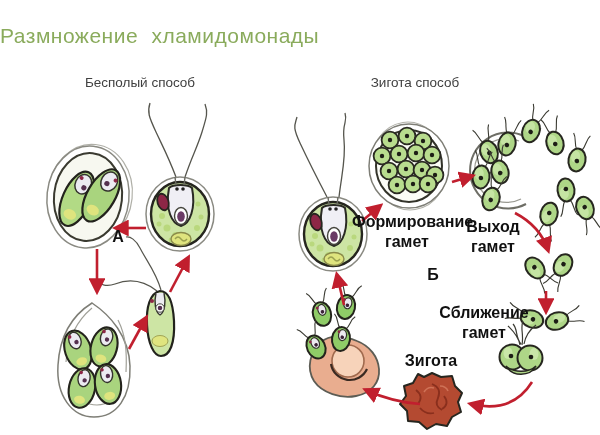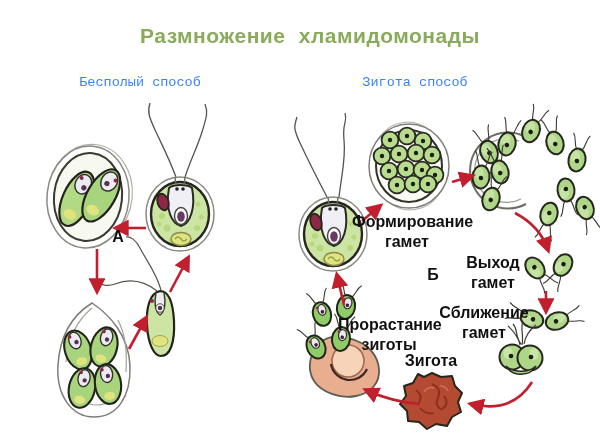--- a/index.html
+++ b/index.html
@@ -6,8 +6,8 @@
   #stage{position:relative;width:600px;height:435px;background:#fff;overflow:hidden;
          font-family:"Liberation Sans",sans-serif;}
   #artwork{position:absolute;left:0;top:0;}
-  .title{position:absolute;left:0;top:24px;width:480px;text-align:right;
-         font-size:21px;color:#8aab5c;word-spacing:7px;letter-spacing:.5px;font-weight:bold;}
+  .title{position:absolute;left:0;top:24px;width:480px;text-align:left;
+         font-size:21px;color:#8aab5c;word-spacing:7px;letter-spacing:.5px;}
   .subtitle{position:absolute;top:75px;width:170px;text-align:center;
             font-size:13.5px;color:#3b82f6;font-family:Liberation Mono, monospace;}
   .subtitle.left{left:55px;}

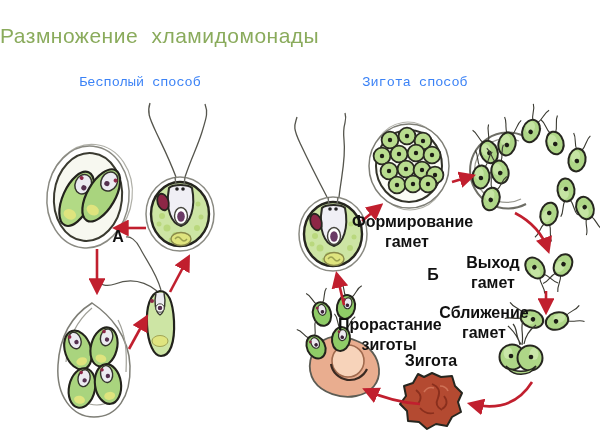--- a/index.html
+++ b/index.html
@@ -9,7 +9,7 @@
   .title{position:absolute;left:0;top:24px;width:480px;text-align:left;
          font-size:21px;color:#8aab5c;word-spacing:7px;letter-spacing:.5px;}
   .subtitle{position:absolute;top:75px;width:170px;text-align:center;
-            font-size:13.5px;color:#3b82f6;font-family:Liberation Mono, monospace;}
+            font-size:13.5px;color:#404040;}
   .subtitle.left{left:55px;}
   .subtitle.right{left:330px;}
   .stage-label{position:absolute;font-weight:bold;font-size:16px;line-height:1.22;

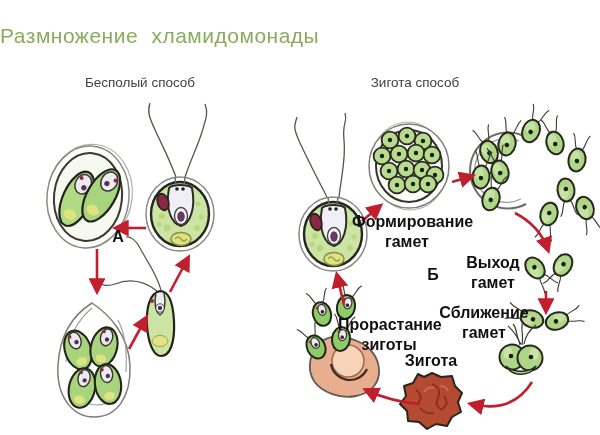--- a/index.html
+++ b/index.html
@@ -15,7 +15,7 @@
   .stage-label{position:absolute;font-weight:bold;font-size:16px;line-height:1.22;
                color:#101010;text-align:center;}
   .lab-formation{left:352px;top:212px;width:110px;}
-  .lab-exit{left:458px;top:217px;width:70px;margin-top:36px;}
+  .lab-exit{left:458px;top:217px;width:70px;}
   .lab-approach{left:438px;top:255px;width:92px;margin-top:48px;}
   .lab-fusion{left:454px;top:329px;width:72px;}
   .lab-zygote{left:395px;top:351px;width:72px;text-align:center;}

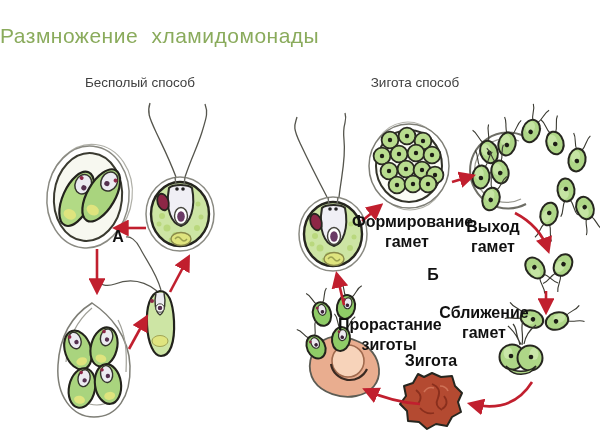--- a/index.html
+++ b/index.html
@@ -273,7 +273,6 @@
   <div class="stage-label lab-exit">Выход гамет</div>
   <div class="stage-label lab-approach">Сближение гамет</div>
   <div class="stage-label lab-zygote">Зигота</div>
-  <div class="stage-label lab-germination">Прорастание зиготы</div>
 </div>
 
 </body></html>

